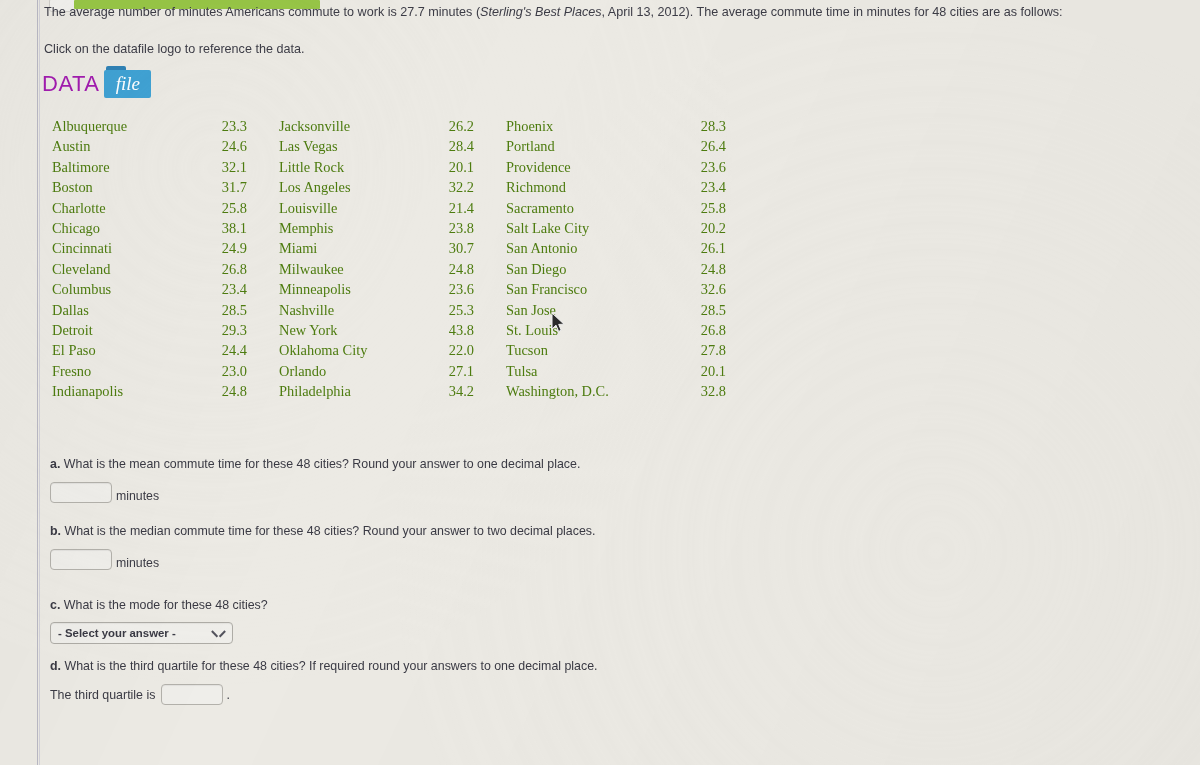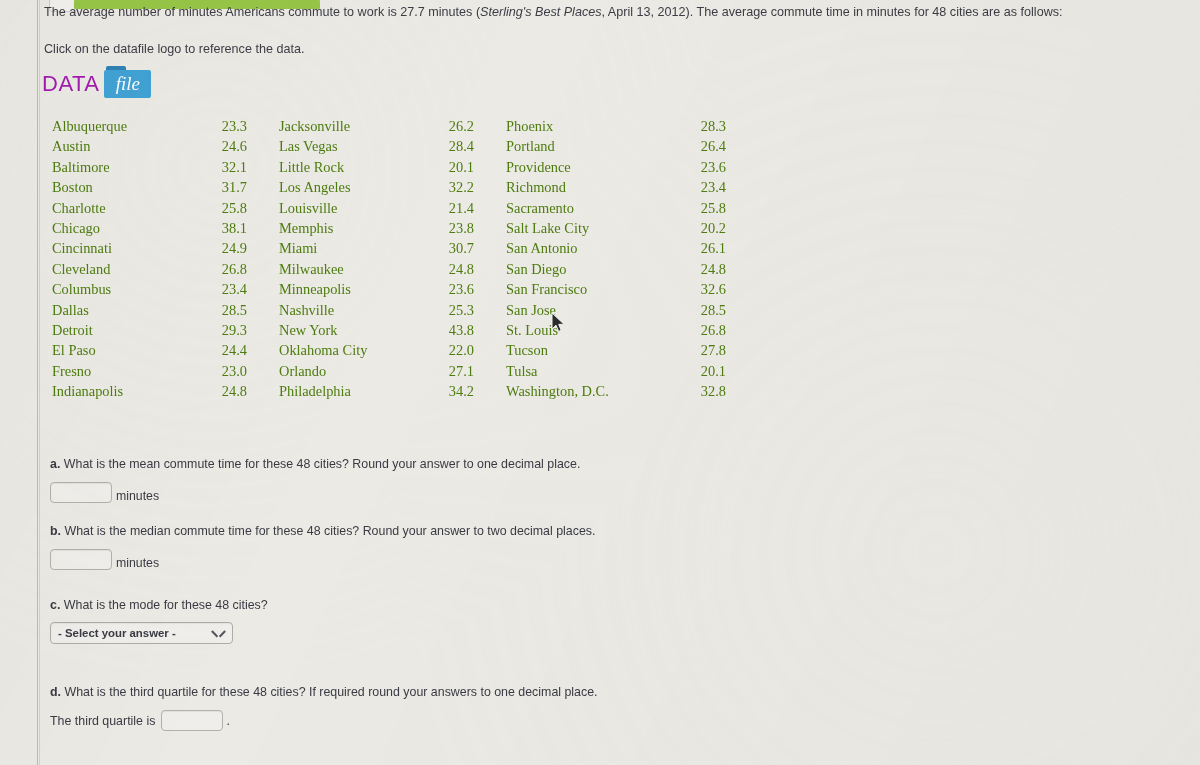--- a/index.html
+++ b/index.html
@@ -423,7 +423,7 @@
   </div>
 </div>
 
-<div class="q-block" style="top:684px;">
+<div class="q-block" style="top:658px;">
   <div class="q-text"><b>d.</b>&nbsp;<span>What is the third quartile for these 48 cities? If required round your answers to one decimal place.</span></div>
   <div class="inline-row">
     <span class="pre">The third quartile is</span>

